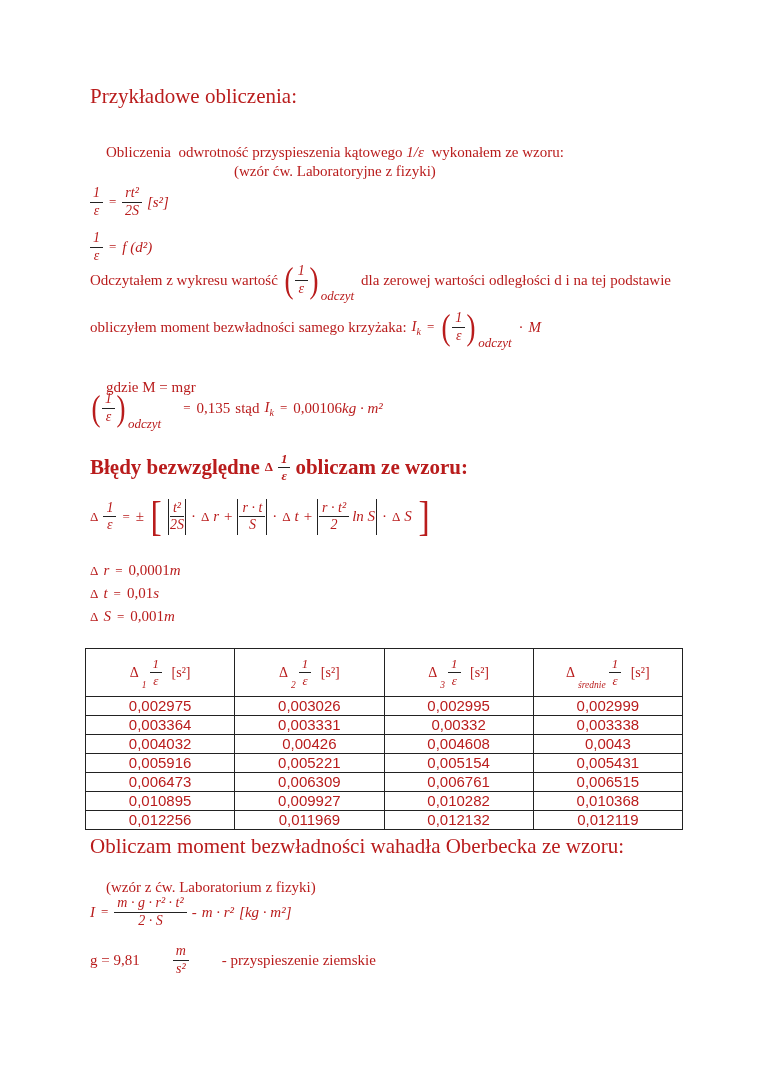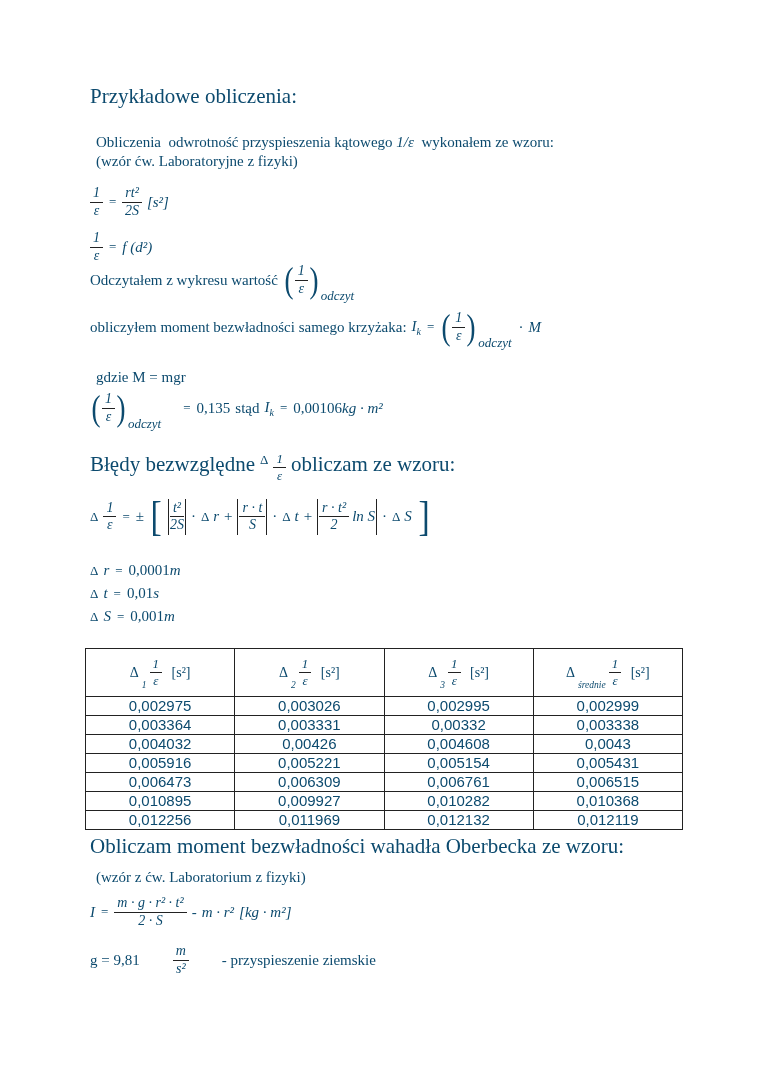--- a/index.html
+++ b/index.html
@@ -8,7 +8,7 @@
     width:760px;height:1075px;
     background:#ffffff;
     font-family:"Liberation Serif", serif;
-    color:#0c4a6e;
+    color:#b91c1c;
     overflow:hidden;
   }
   .abs-block{position:absolute;left:90px;}

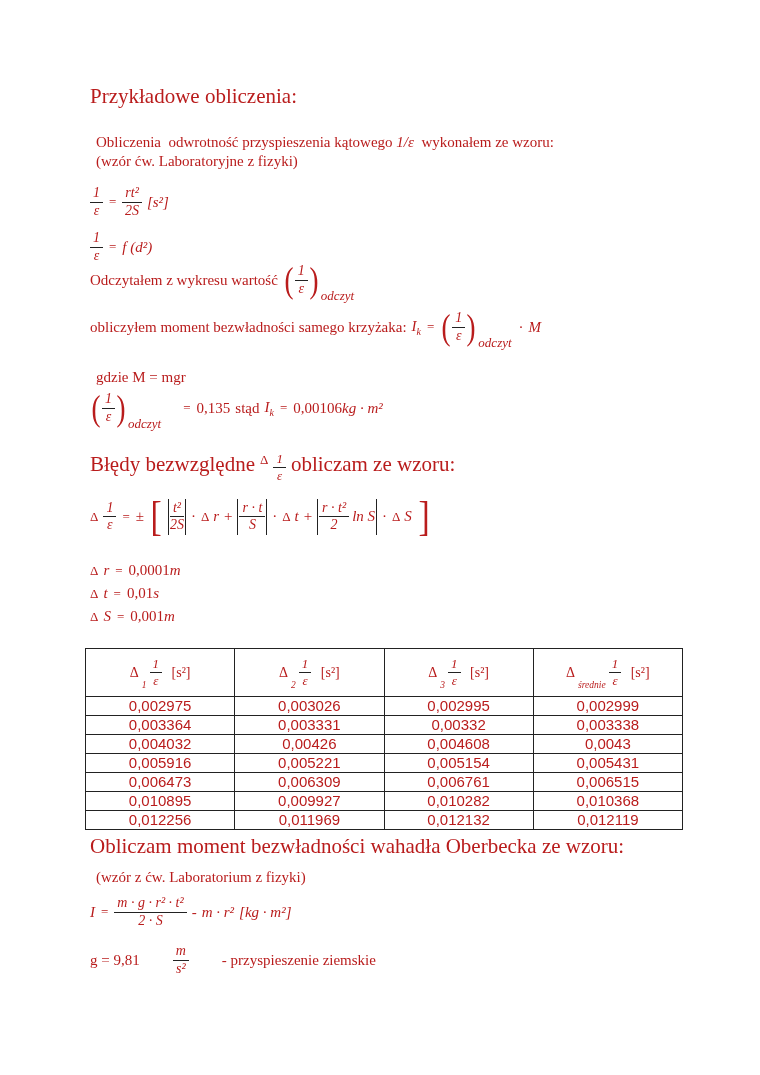--- a/index.html
+++ b/index.html
@@ -13,7 +13,7 @@
   }
   .abs-block{position:absolute;left:90px;}
   h1{font-size:21px;font-weight:normal;margin:0;}
-  .body-text{font-size:15px;line-height:19px;margin:6px;white-space:pre-wrap;}
+  .body-text{font-size:15px;line-height:19px;margin:16px;white-space:pre-wrap;text-align:center;}
   .it{font-style:italic;}
   .mrow{display:inline-flex;align-items:center;gap:5px;font-size:15px;}
   .frac{display:inline-flex;flex-direction:column;align-items:center;text-align:center;line-height:1.05;font-size:14px;vertical-align:middle;}

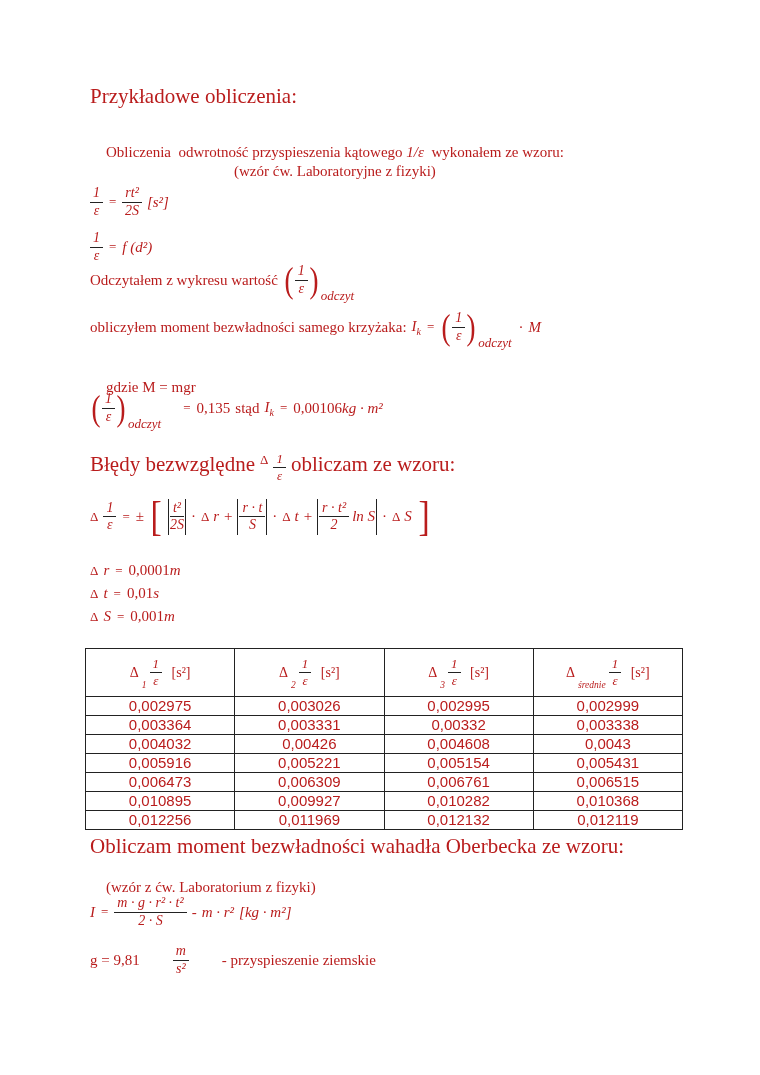--- a/index.html
+++ b/index.html
@@ -80,6 +80,7 @@
       <span class="bigp">)</span>
       <span class="psub">odczyt</span>
     </span>
+    <span>dla zerowej wartości odległości d i na tej podstawie</span>
   </div>
 
   <div class="abs-block mrow" style="top:311px;">

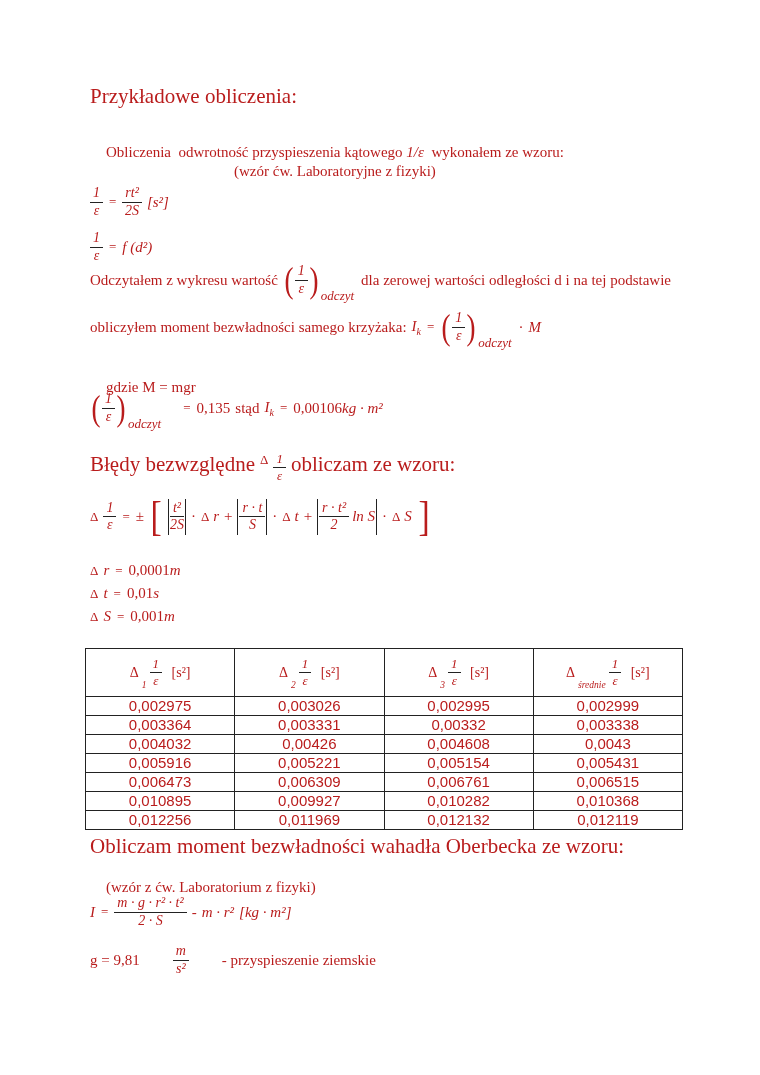--- a/index.html
+++ b/index.html
@@ -26,7 +26,7 @@
   .psub{font-size:13px;font-style:italic;align-self:flex-end;margin:0 2px -8px 1px;}
   .absbar{display:inline-flex;align-items:center;gap:3px;border-left:1.4px solid #222;border-right:1.4px solid #222;padding:2px 1px;}
   .unit{font-size:15px;}
-  .heading{font-size:21px;font-weight:normal;display:inline-flex;align-items:flex-start;gap:5px;}
+  .heading{font-size:21px;font-weight:bold;display:inline-flex;align-items:center;gap:5px;}
   .heading .frac{font-size:13px;}
   .small-delta{font-size:13px;}
   .data-table{border-collapse:collapse;table-layout:fixed;width:598px;}

